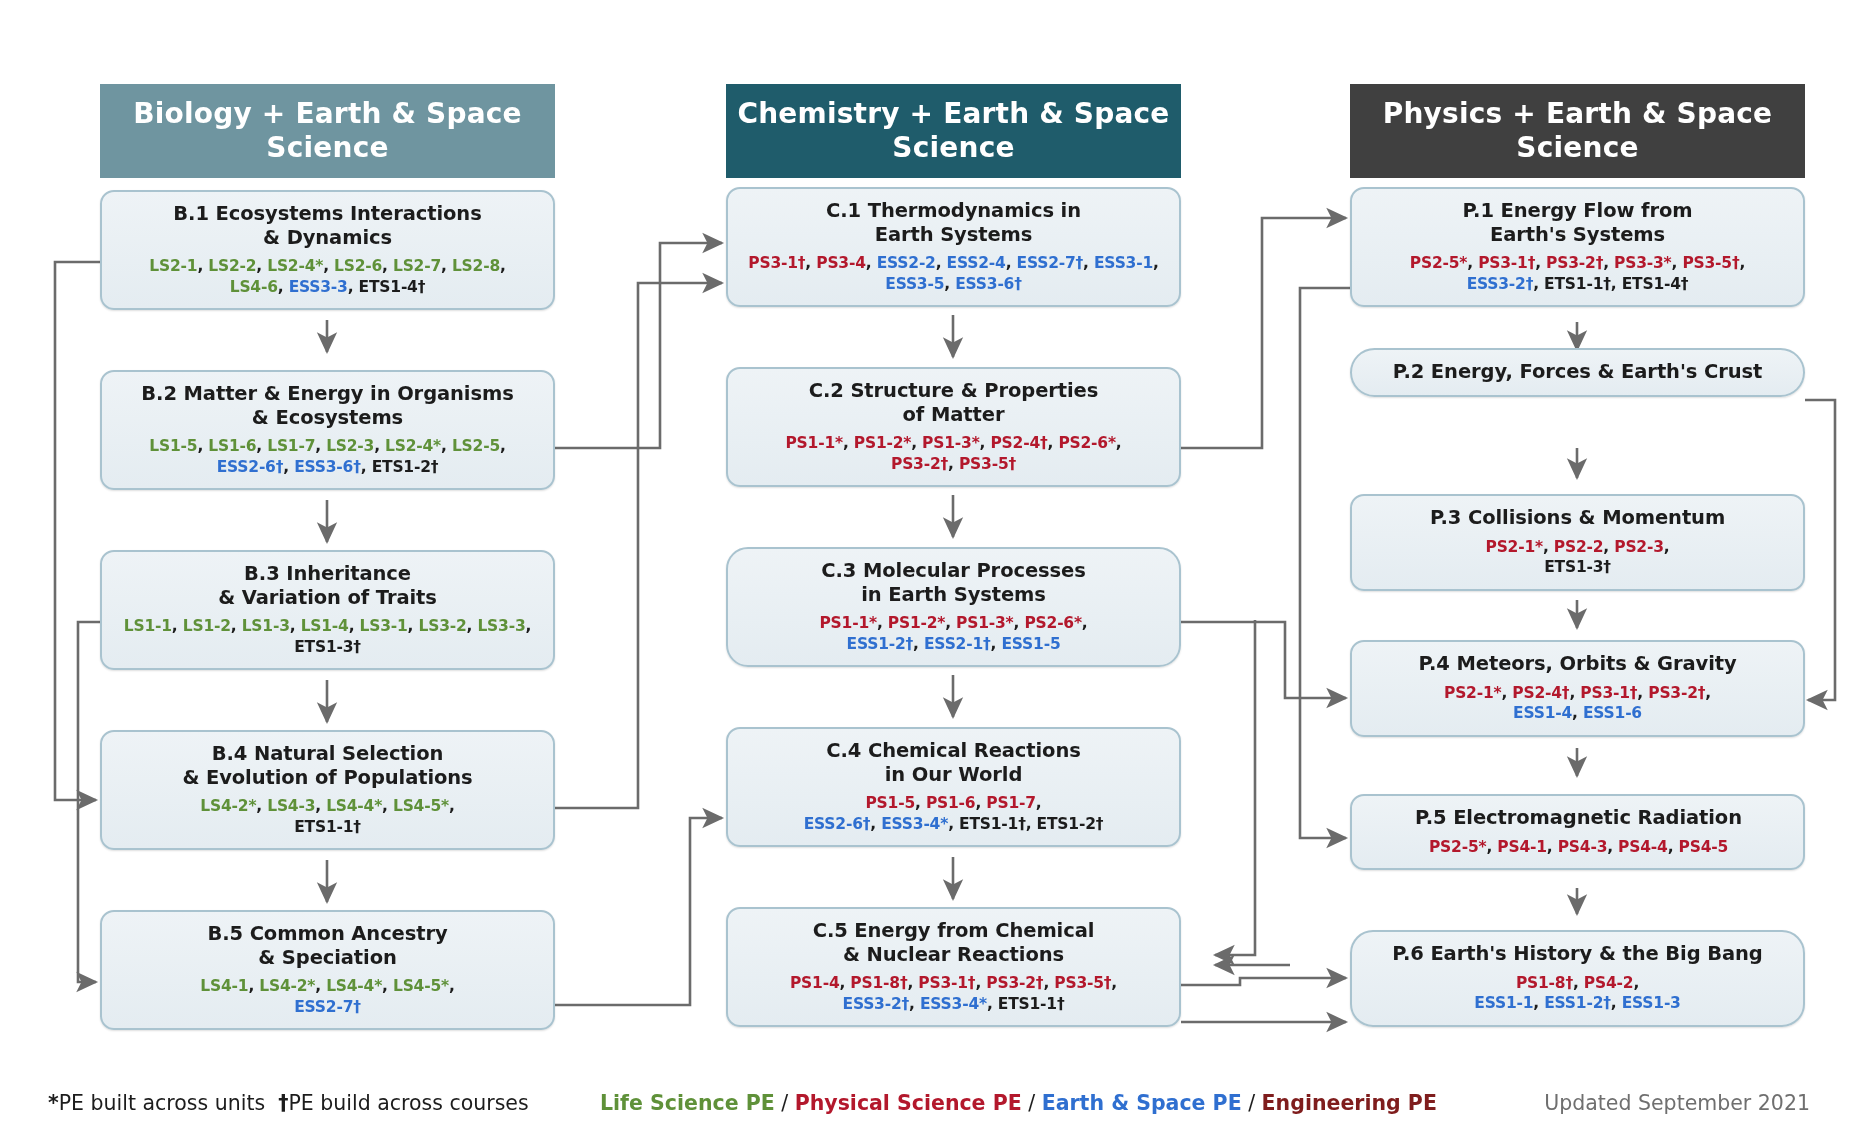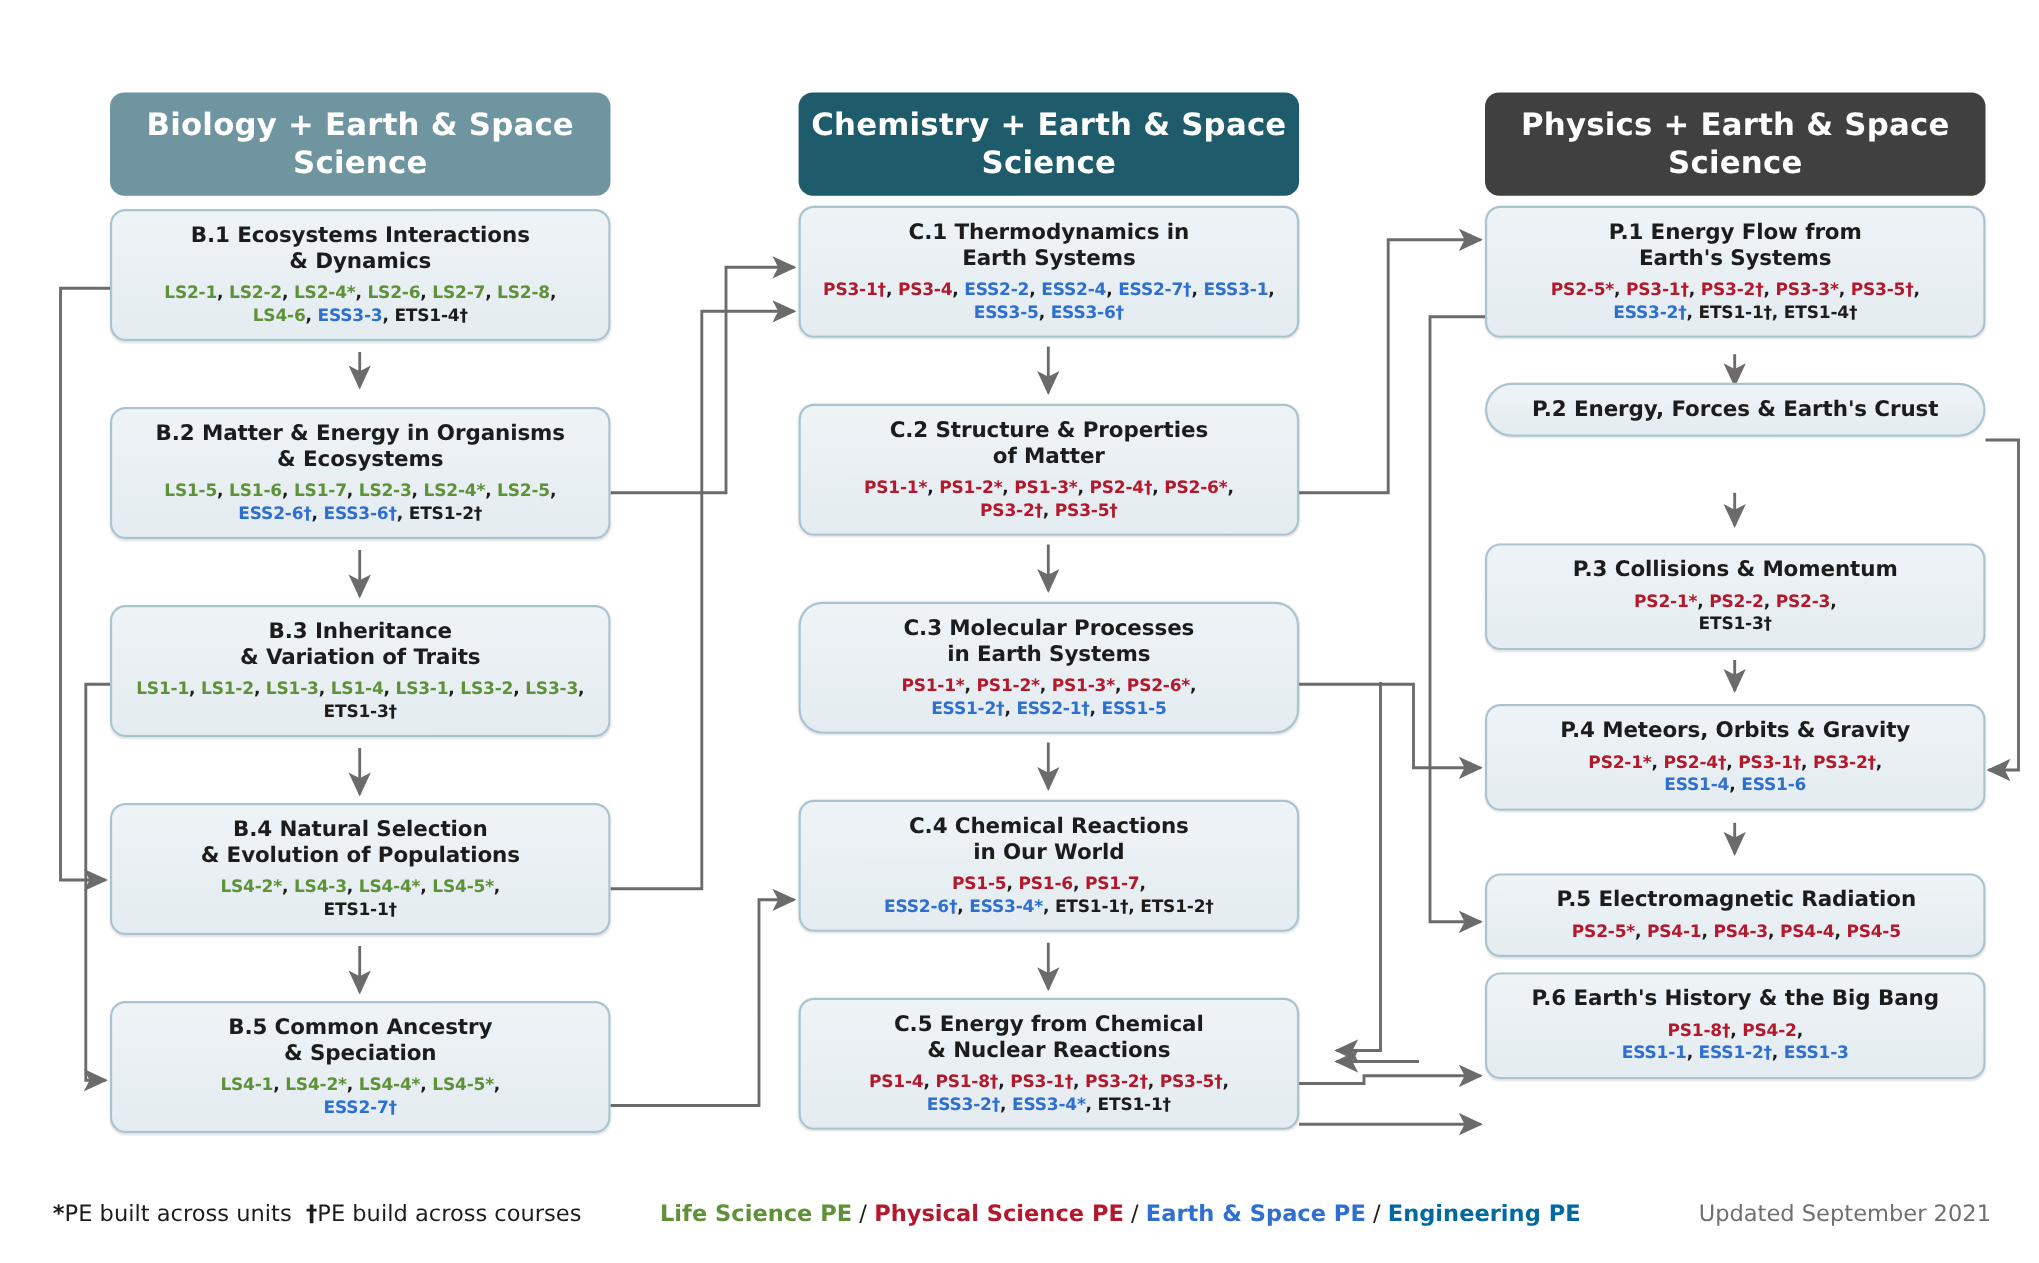--- a/index.html
+++ b/index.html
@@ -41,7 +41,7 @@
     font-size: 28px;
     line-height: 1.22;
     letter-spacing: 0.2px;
-    border-radius: 13px;
+    border-radius: 0;
   }
   .hdr-bio  { background: #6f95a0; }
   .hdr-chem { background: #1f5c6b; }

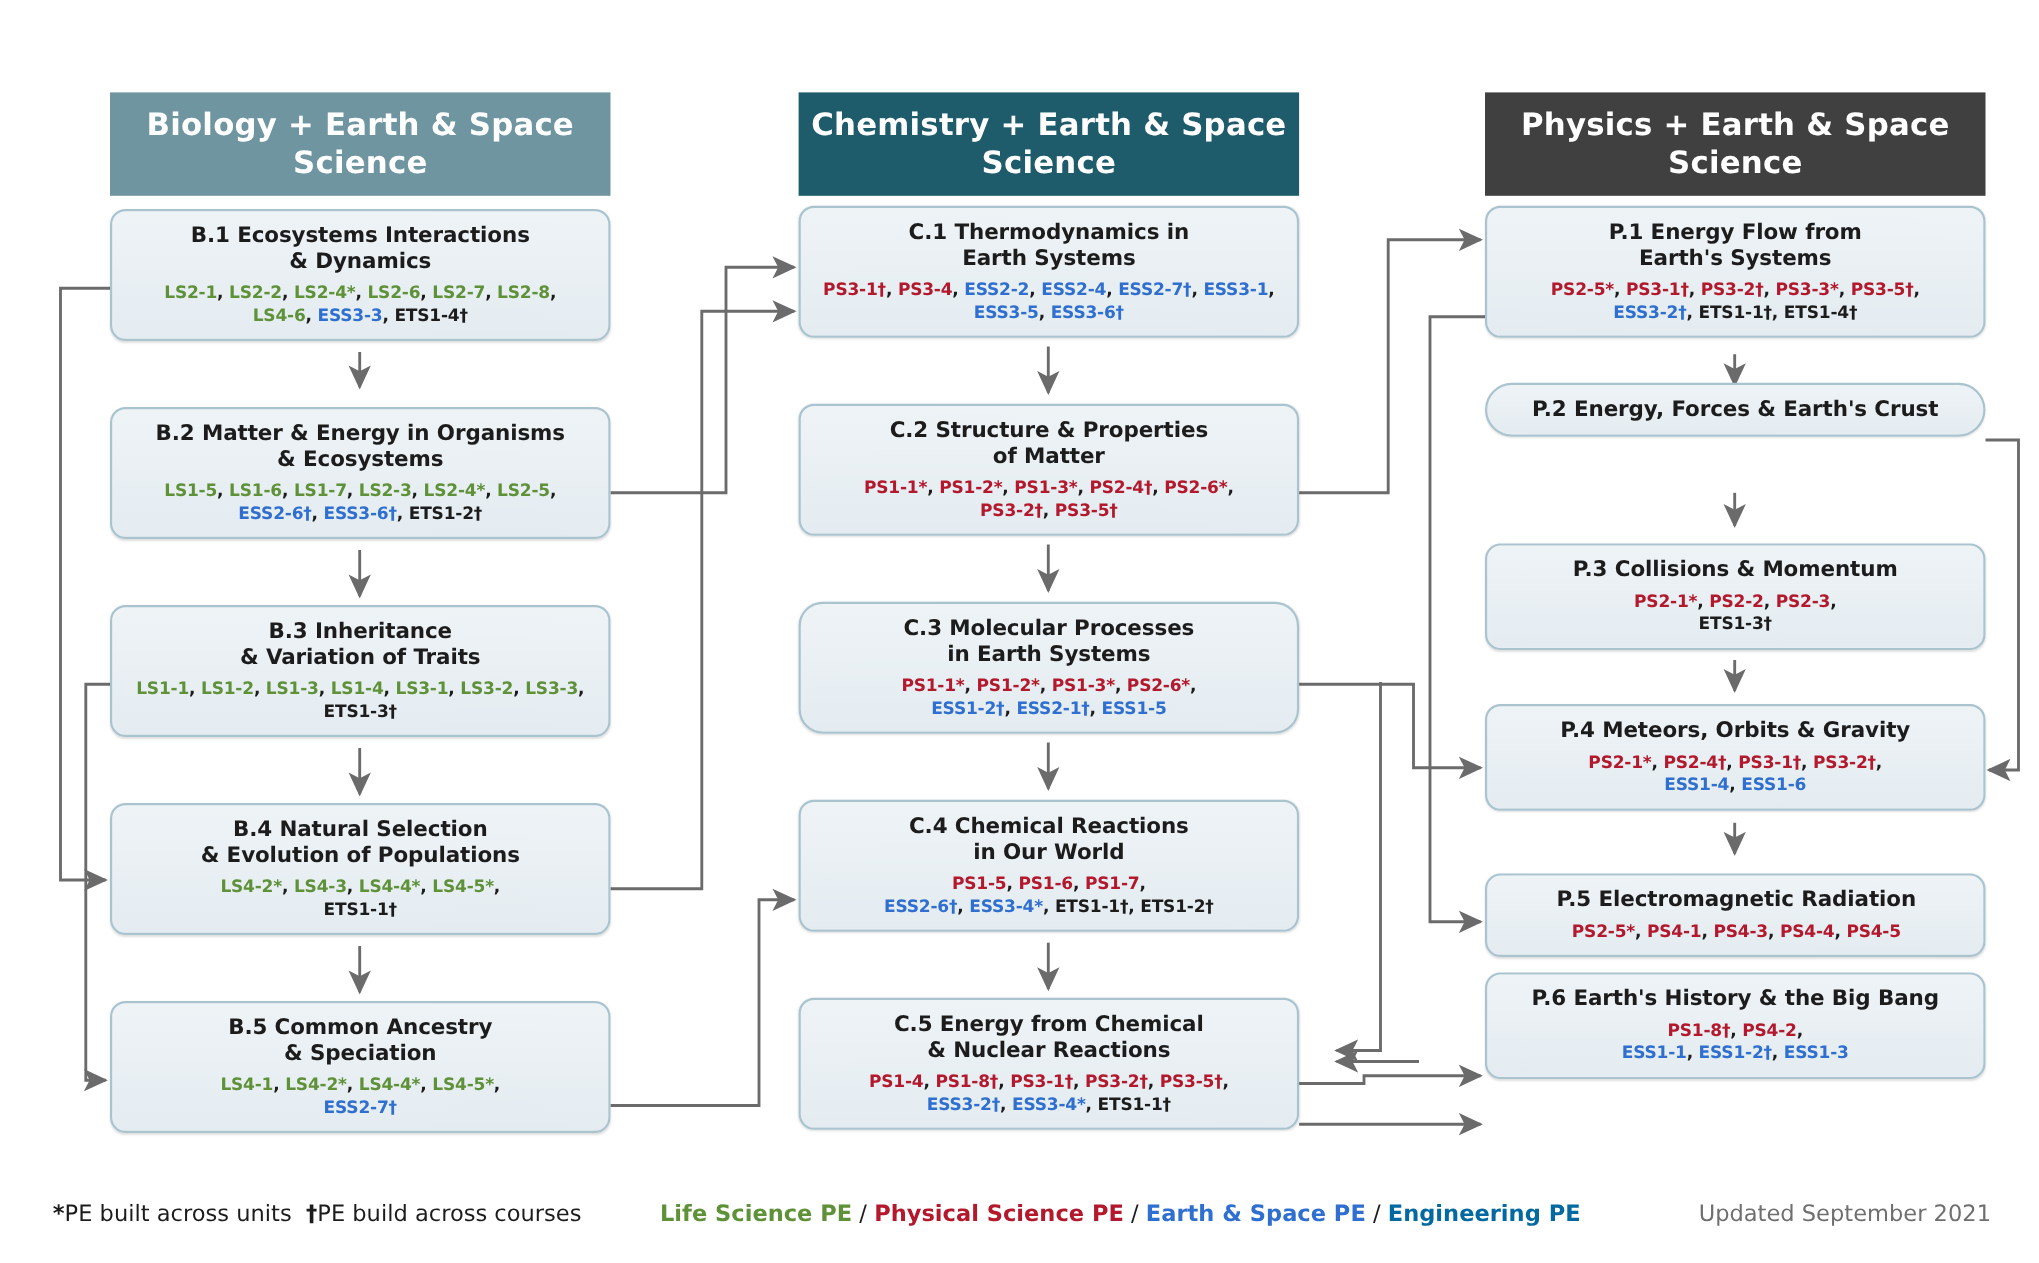--- a/index.html
+++ b/index.html
@@ -252,7 +252,7 @@
     <div class="unit-title">P.5 Electromagnetic Radiation</div>
     <div class="unit-codes"><span class="c-ps">PS2-5*</span><span class="c-ets">, </span><span class="c-ps">PS4-1</span><span class="c-ets">, </span><span class="c-ps">PS4-3</span><span class="c-ets">, </span><span class="c-ps">PS4-4</span><span class="c-ets">, </span><span class="c-ps">PS4-5</span></div>
   </div>
-  <div class="unit" style="left:1350px; top:884px;">
+  <div class="unit" style="left:1350px; top:930px;border-radius:23px;">
     <div class="unit-title">P.6 Earth's History &amp; the Big Bang</div>
     <div class="unit-codes"><span class="c-ps">PS1-8†</span><span class="c-ets">, </span><span class="c-ps">PS4-2</span><span class="c-ets">,</span><br><span class="c-ess">ESS1-1</span><span class="c-ets">, </span><span class="c-ess">ESS1-2†</span><span class="c-ets">, </span><span class="c-ess">ESS1-3</span></div>
   </div>

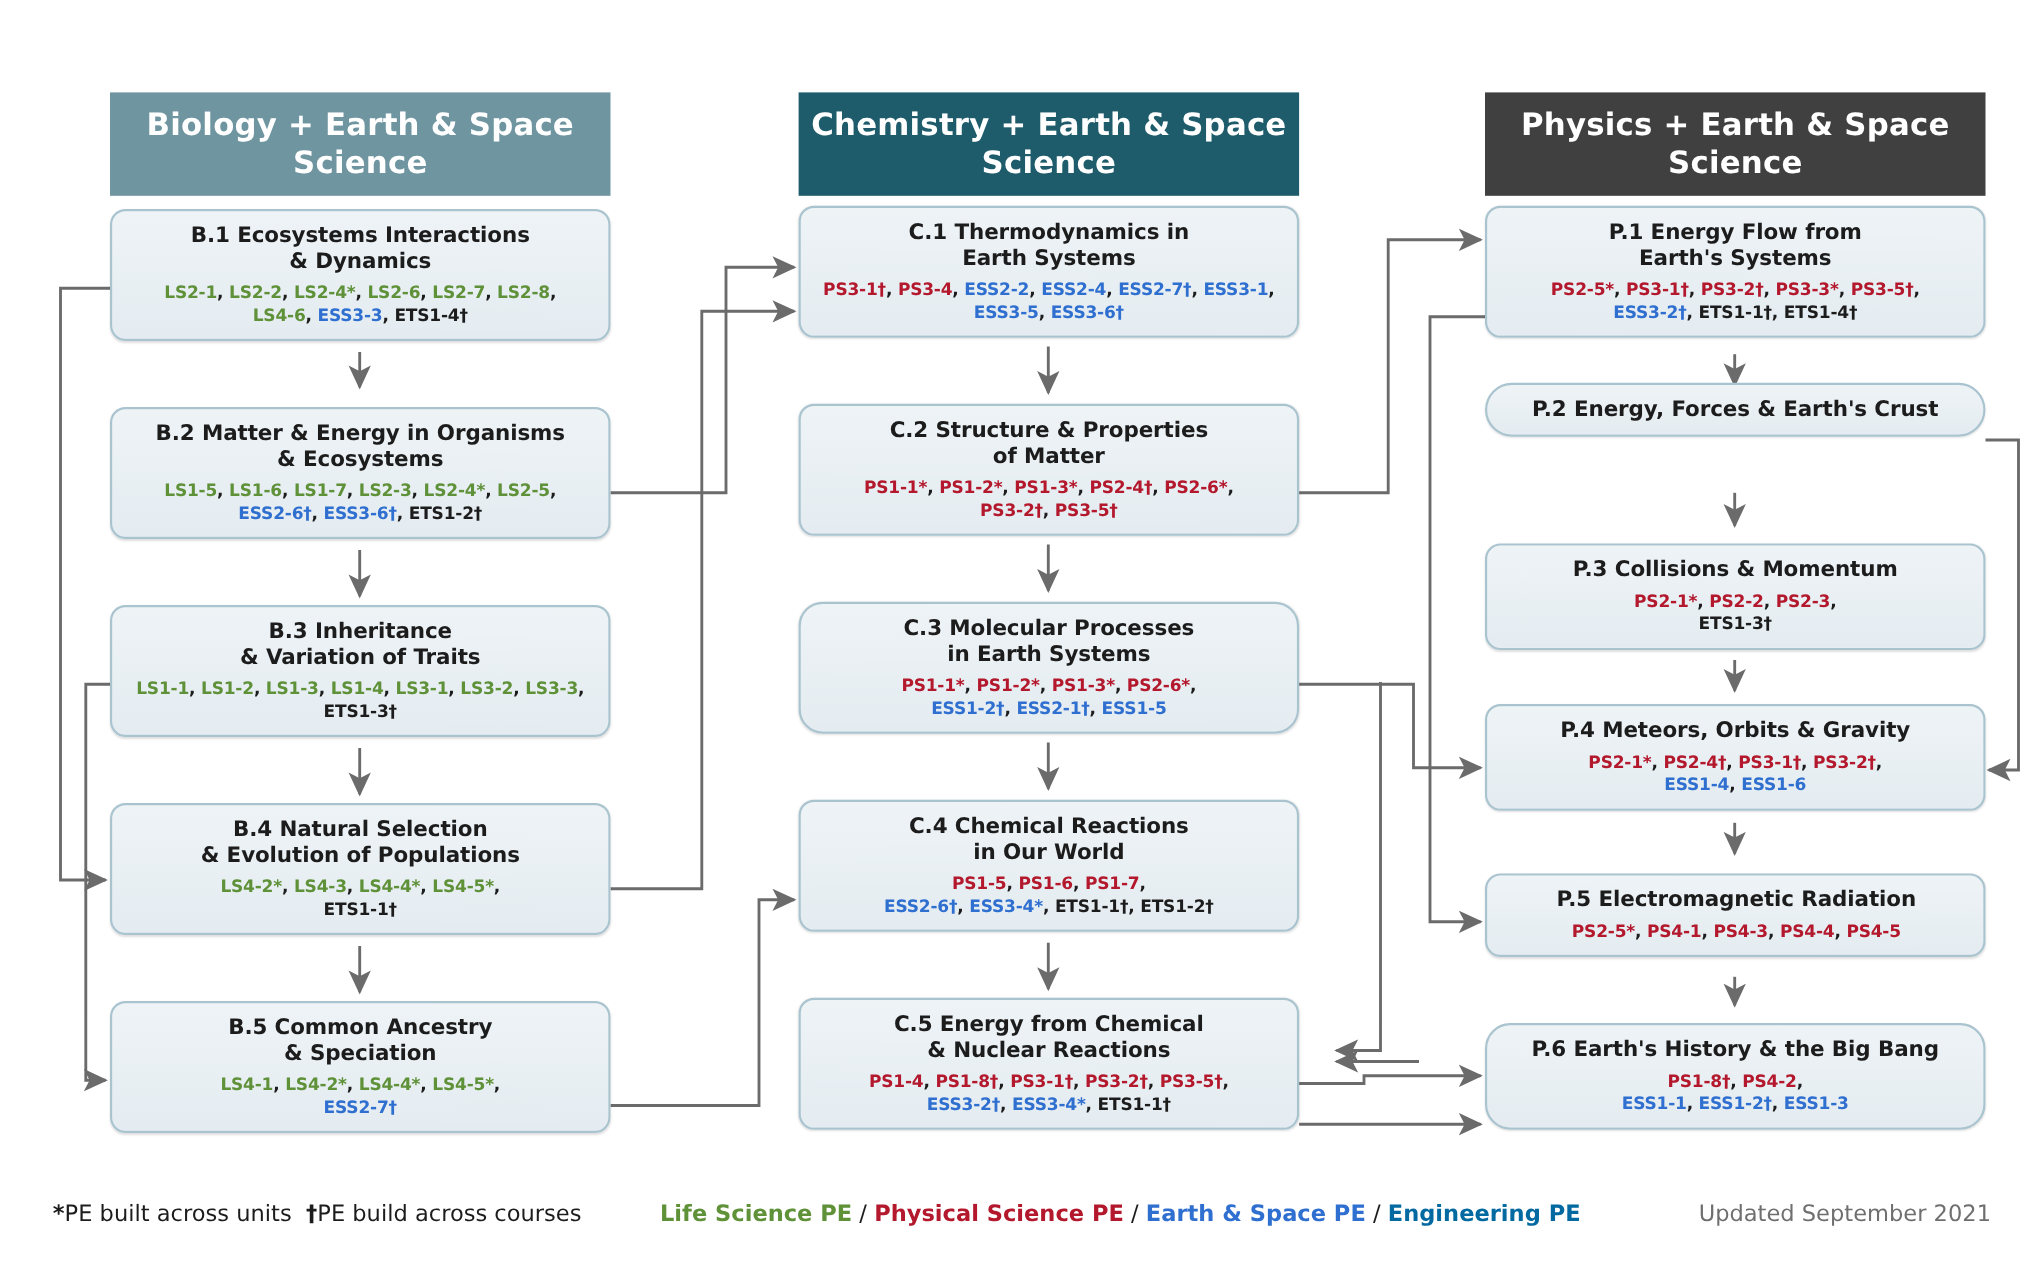--- a/index.html
+++ b/index.html
@@ -259,7 +259,7 @@
 
   <div id="legend">
     <div id="legend-notes"><b>*</b><span>PE built across units  </span><b>†</b><span>PE build across courses</span></div>
-    <div id="legend-key"><span style="color: rgb(95, 145, 57);">Life Science PE</span><span class="sep"> / </span><span style="color: rgb(179, 24, 44);">Physical Science PE</span><span class="sep"> / </span><span style="color: rgb(47, 111, 208);">Earth &amp; Space PE</span><span class="sep"> / </span><span style="color: #0369a1;">Engineering PE</span></div>
+    <div id="legend-key"><span style="color: rgb(95, 145, 57);">Life Science PE</span><span class="sep"> / </span><span style="color: rgb(179, 24, 44);">Physical Science PE</span><span class="sep"> / </span><span style="color: rgb(47, 111, 208);">Earth &amp; Space PE</span><span class="sep"> / </span><span style="color: #7f1d1d;">Engineering PE</span></div>
     <div id="legend-updated">Updated September 2021</div>
   </div>
 

